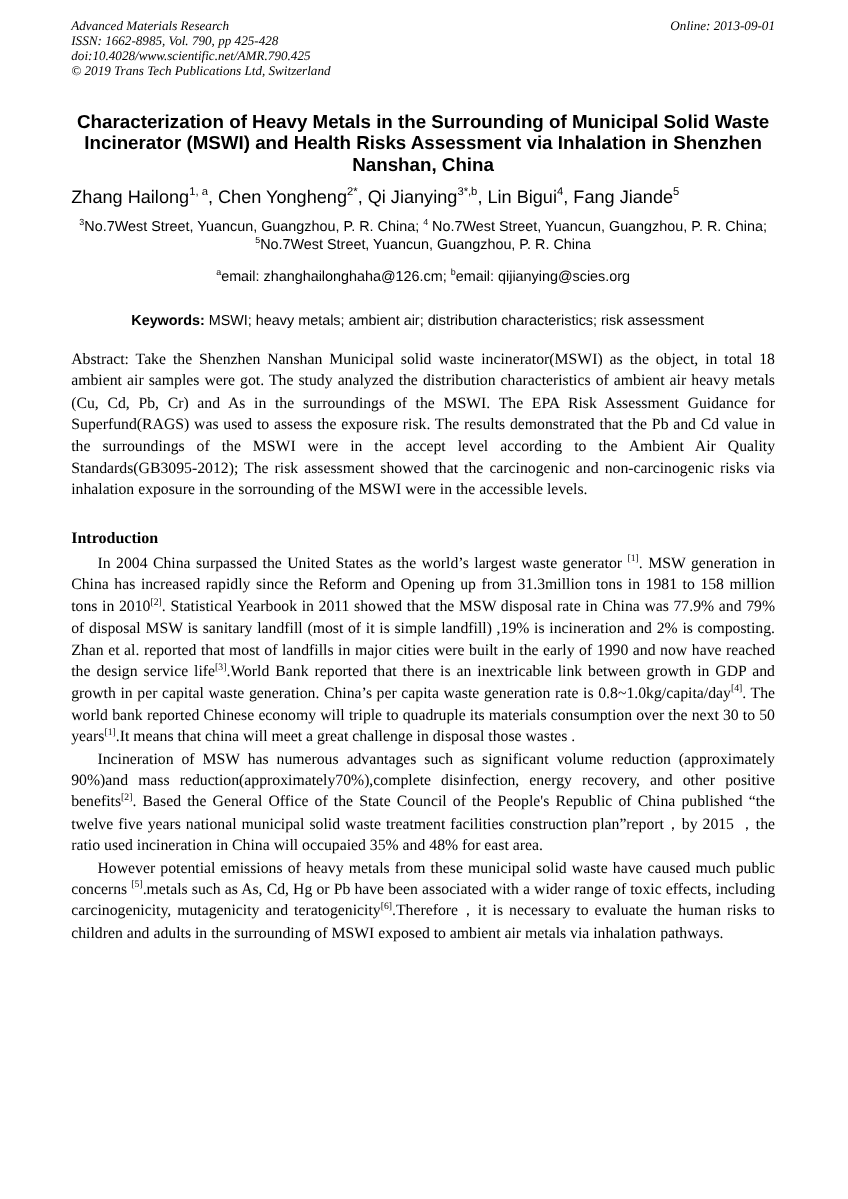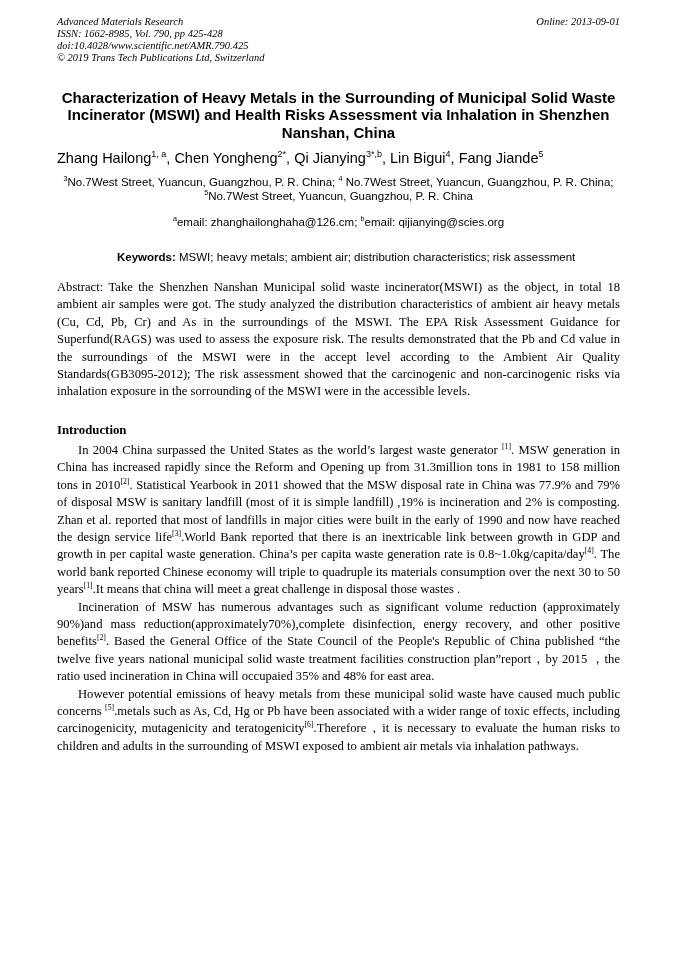--- a/index.html
+++ b/index.html
@@ -42,7 +42,7 @@
   }
   .keywords {
     font:11.5px/14.5px "Liberation Sans", sans-serif;
-    margin:21px 0 0 12px;
+    margin:21px 0 0 0;
     padding-left:48px;
   }
   .keywords .label { font-weight:bold; }

